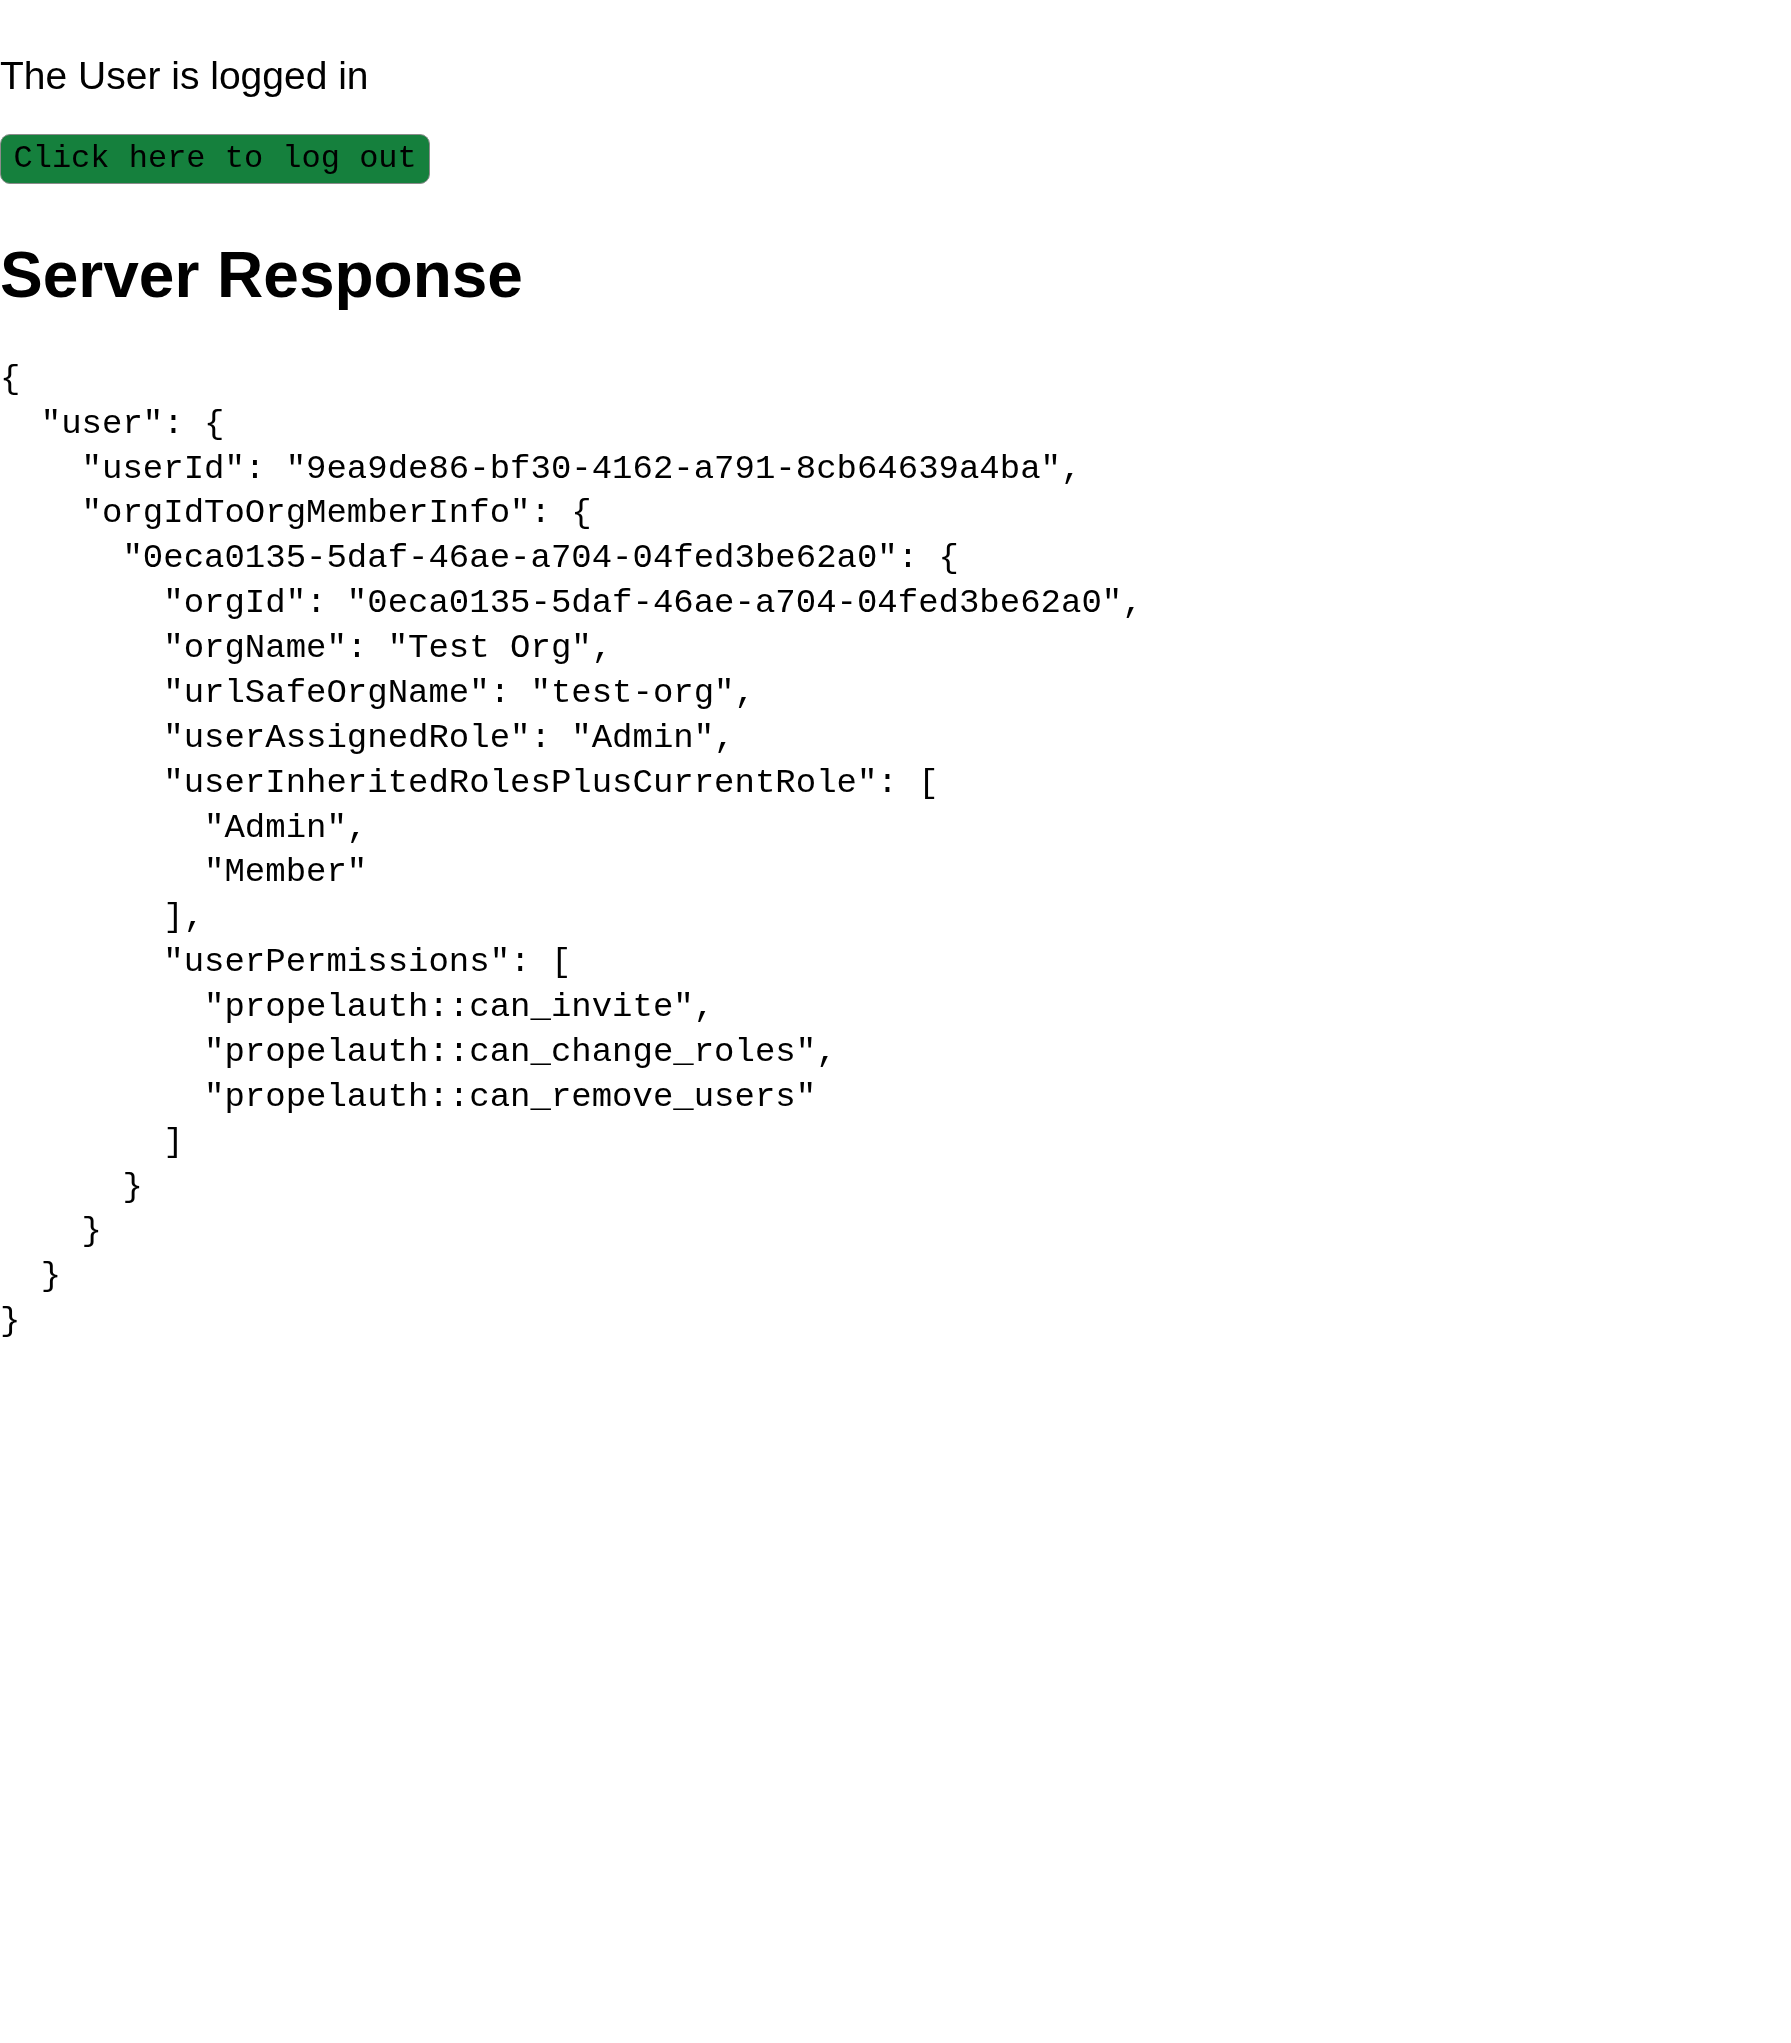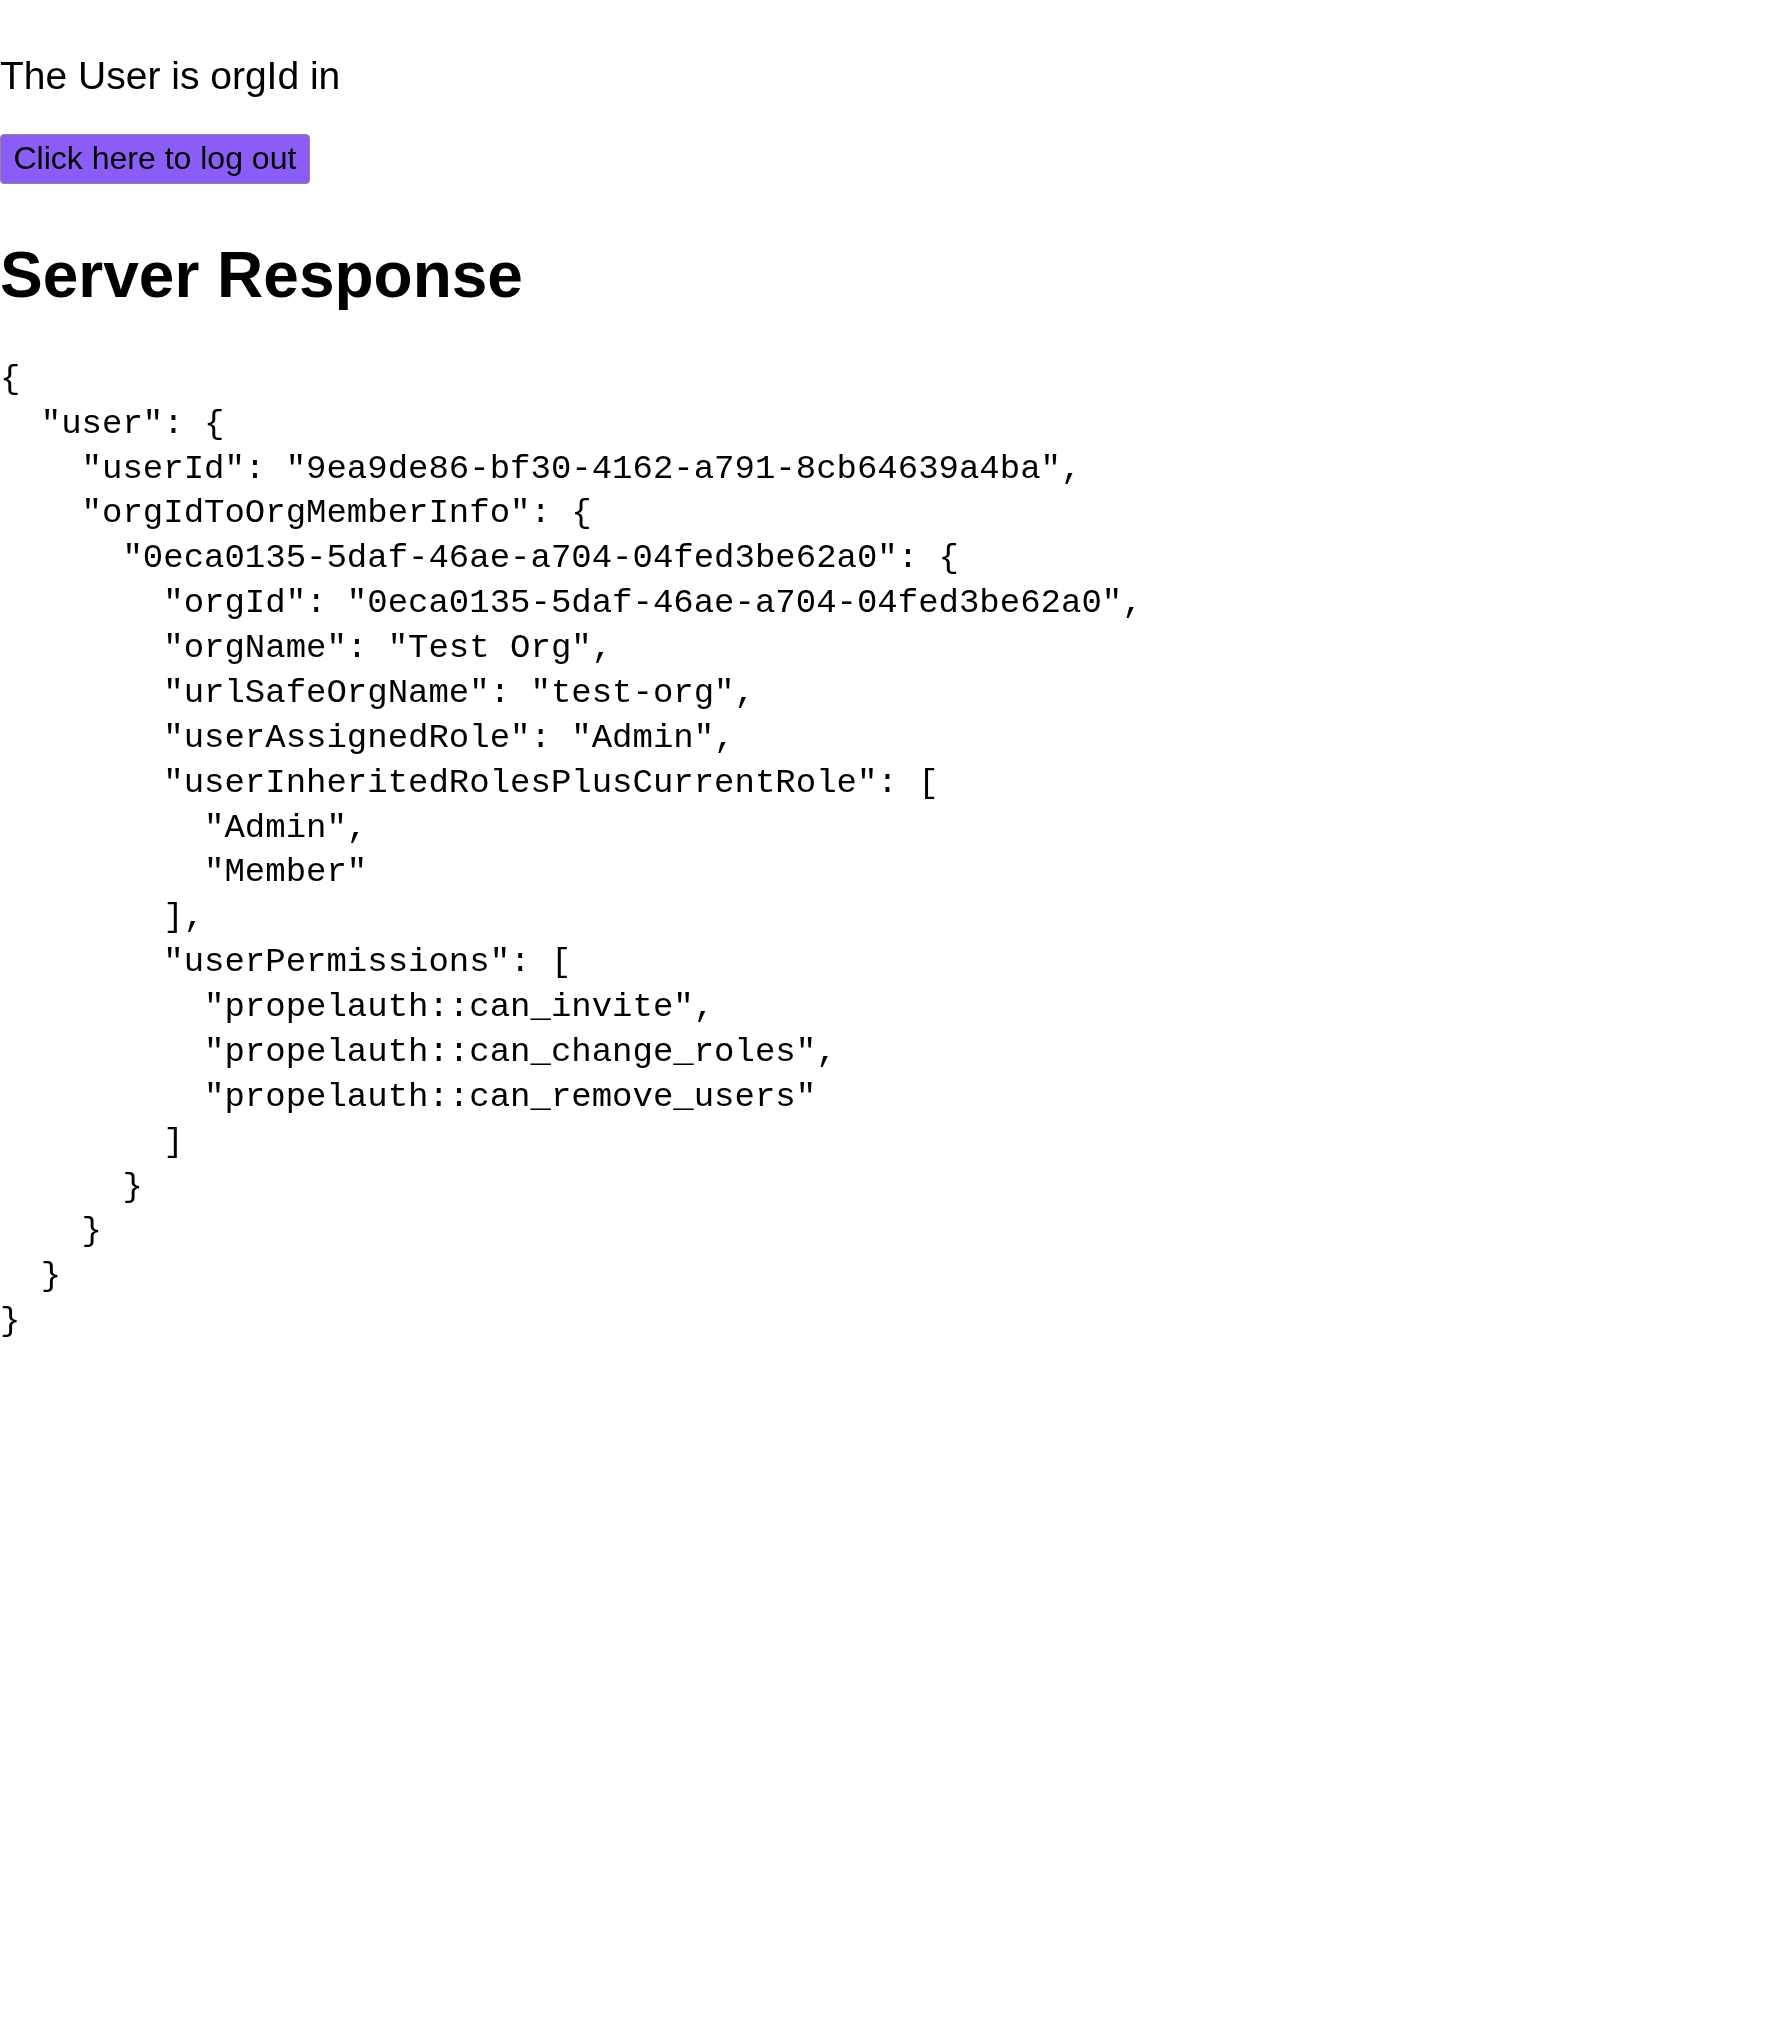--- a/index.html
+++ b/index.html
@@ -48,7 +48,7 @@
 <body>
 
 <div class="page">
-  <div class="status-text">The User is orgId in</div>
+  <div class="status-text">The User is logged in</div>
 
   <button class="logout-button">Click here to log out</button>
 

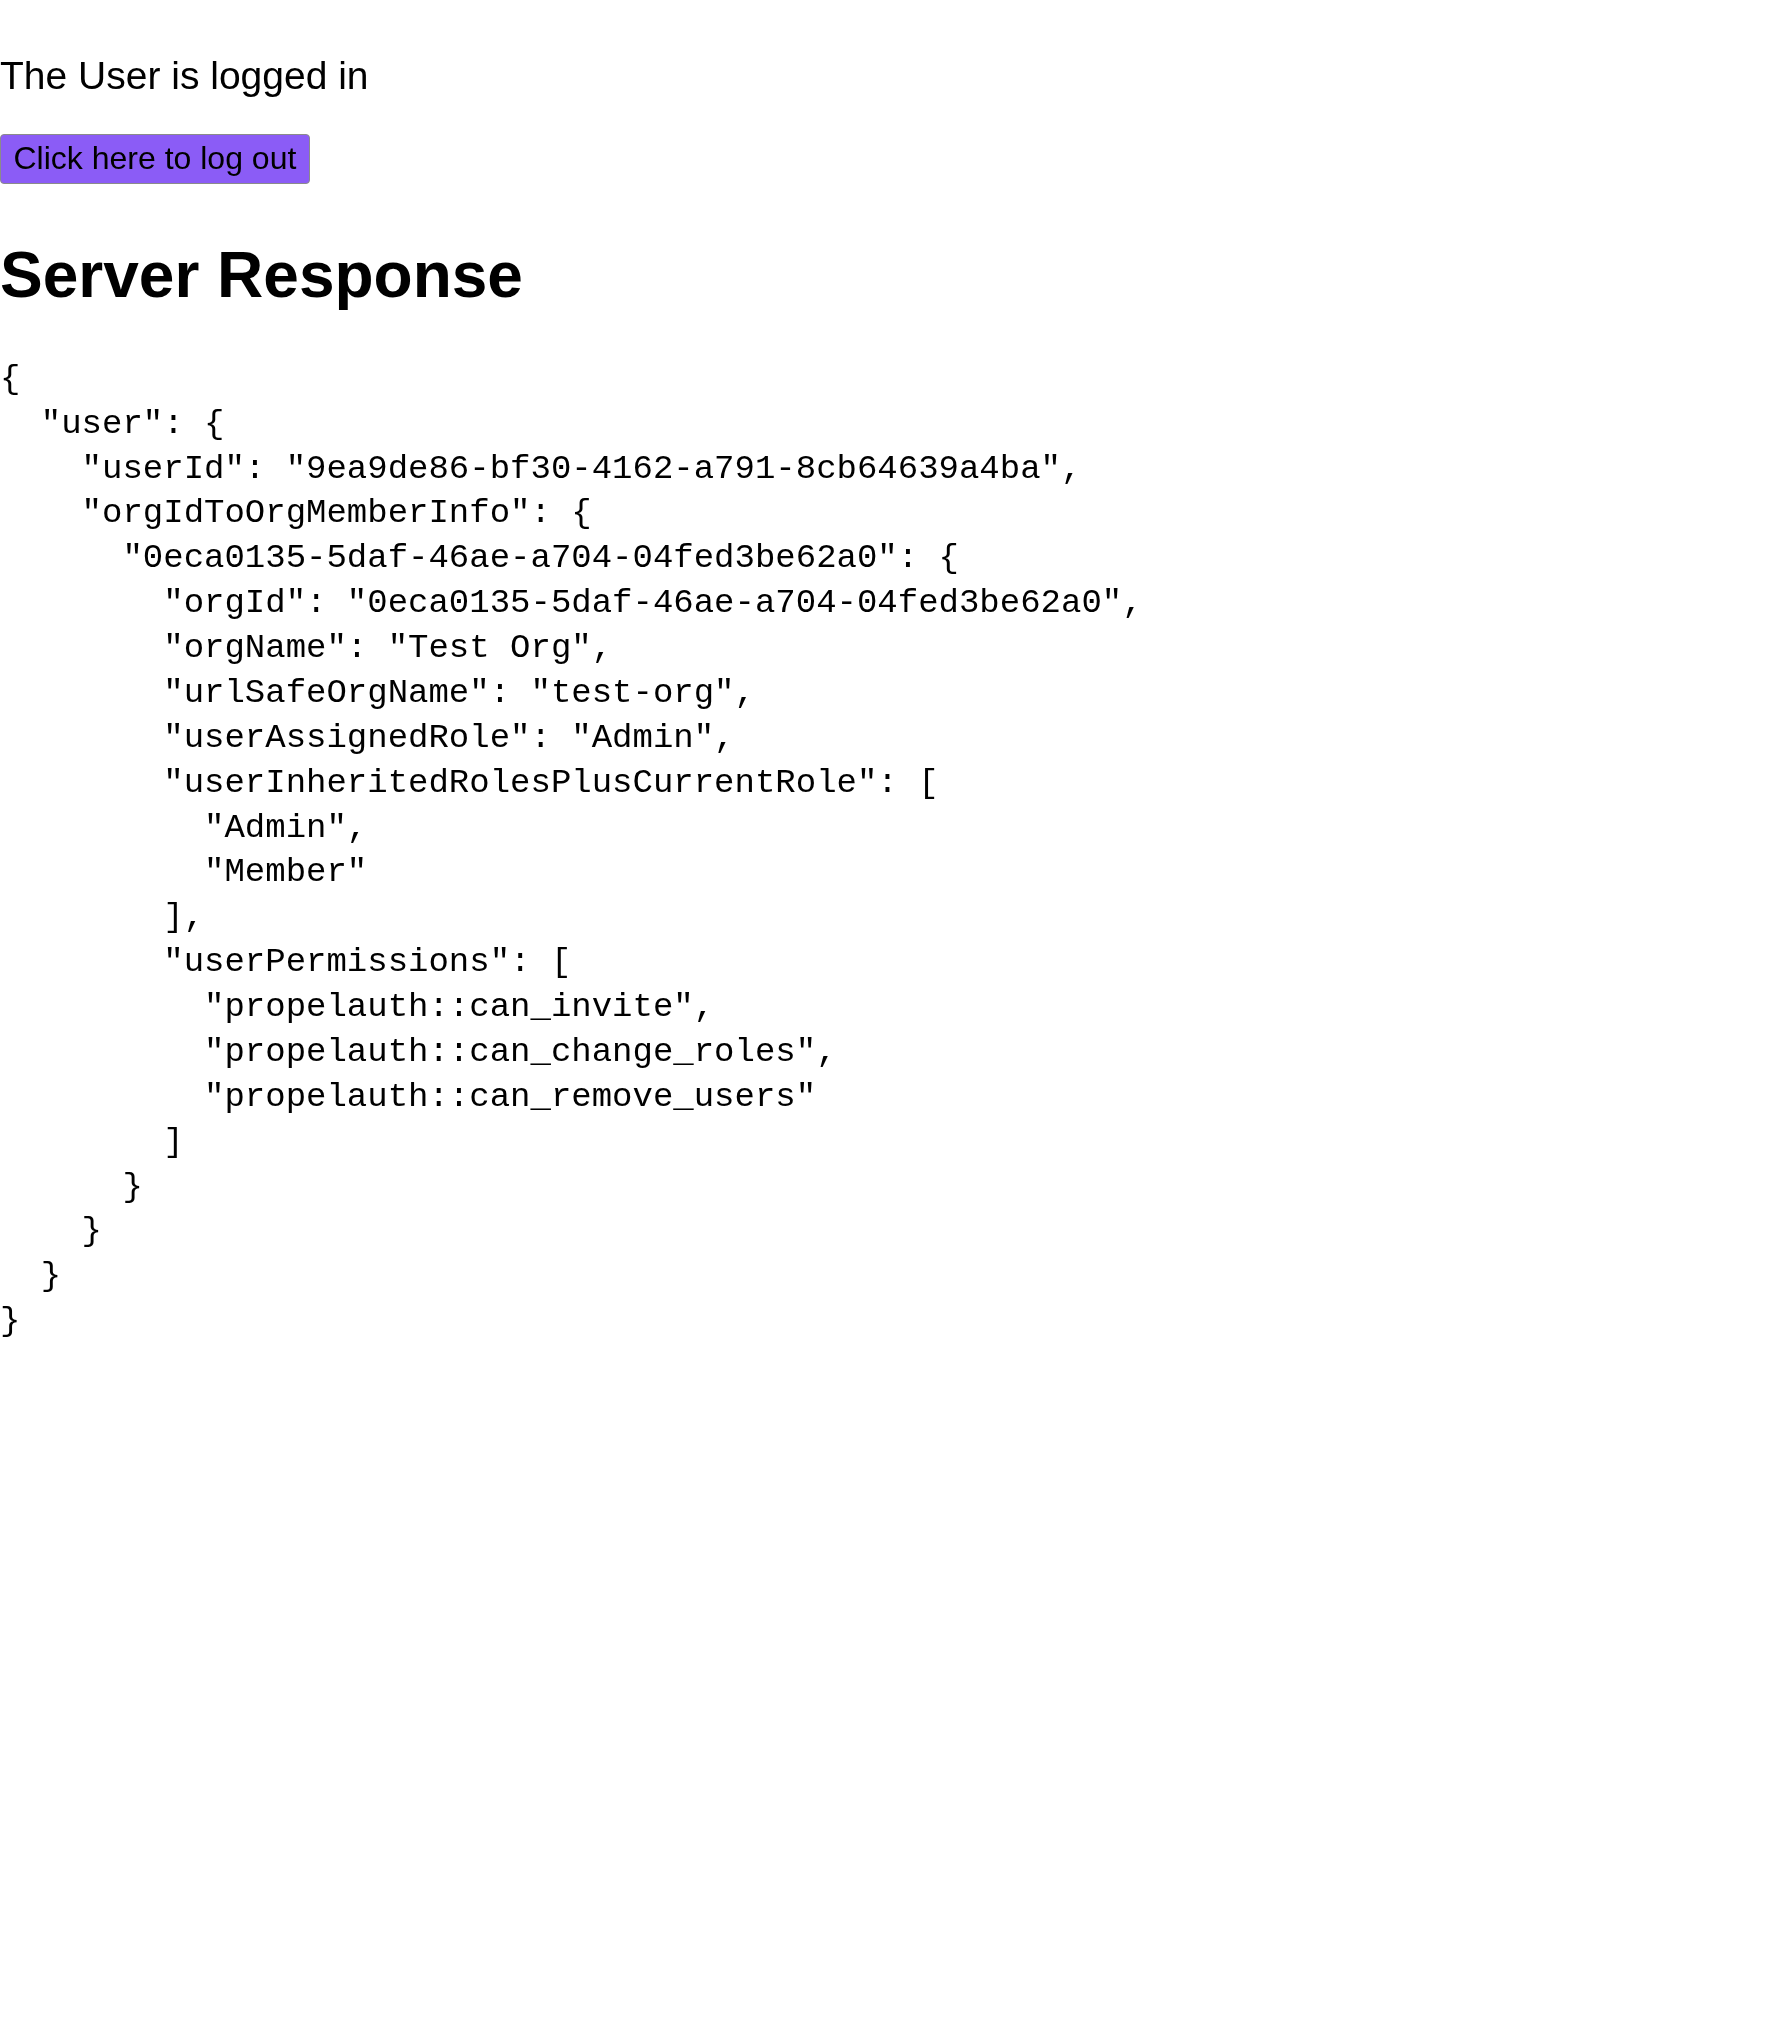--- a/index.html
+++ b/index.html
@@ -24,11 +24,11 @@
     .logout-button {
       font-size: 32px;
       padding: 5.4px 12.5px;
-      background: #8b5cf6;
+      background: #15803d;
       border: 1.8px solid #8b8b8b;
-      border-radius: 4px;
+      border-radius: 10px;
       cursor: pointer;
-      font-family: Liberation Sans, sans-serif;
+      font-family: Liberation Mono, monospace;
       margin-left: 0;
     }
     .section-heading {

